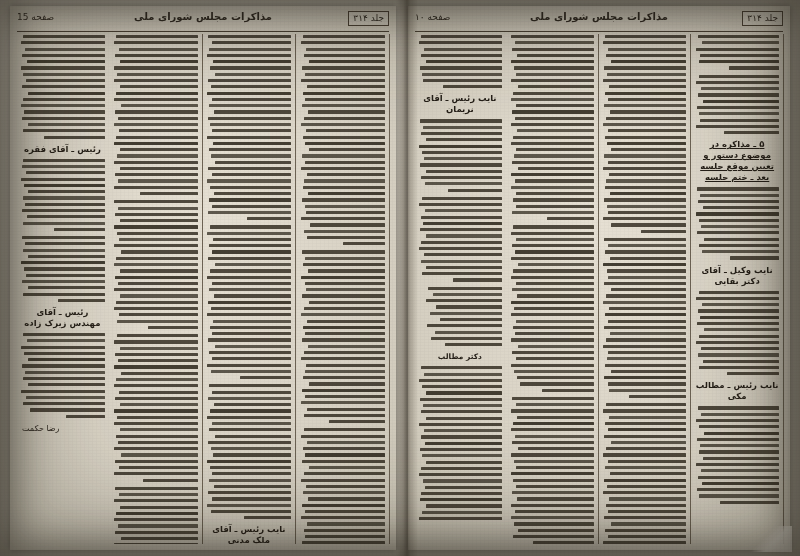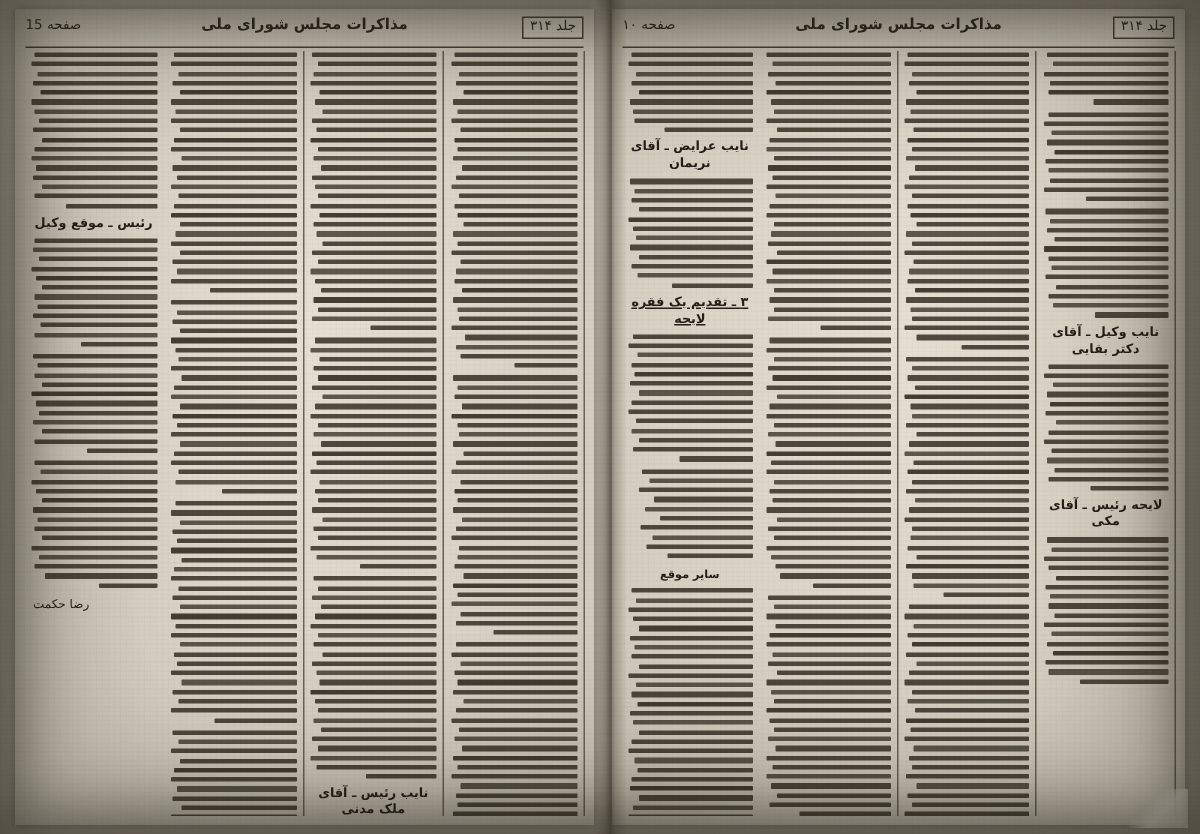--- a/index.html
+++ b/index.html
@@ -552,7 +552,7 @@
             <div class="ln" style="width:94%"></div>
             <div class="ln" style="width:70%"></div>
         </div>
-        <div class="hd">نایب عرایض ـ آقای نریمان</div>
+        <div class="hd">نایب رئیس ـ آقای نریمان</div>
         <div class="blk">
           <div class="ln" style="width:98%"></div>
             <div class="ln s" style="width:94%"></div>

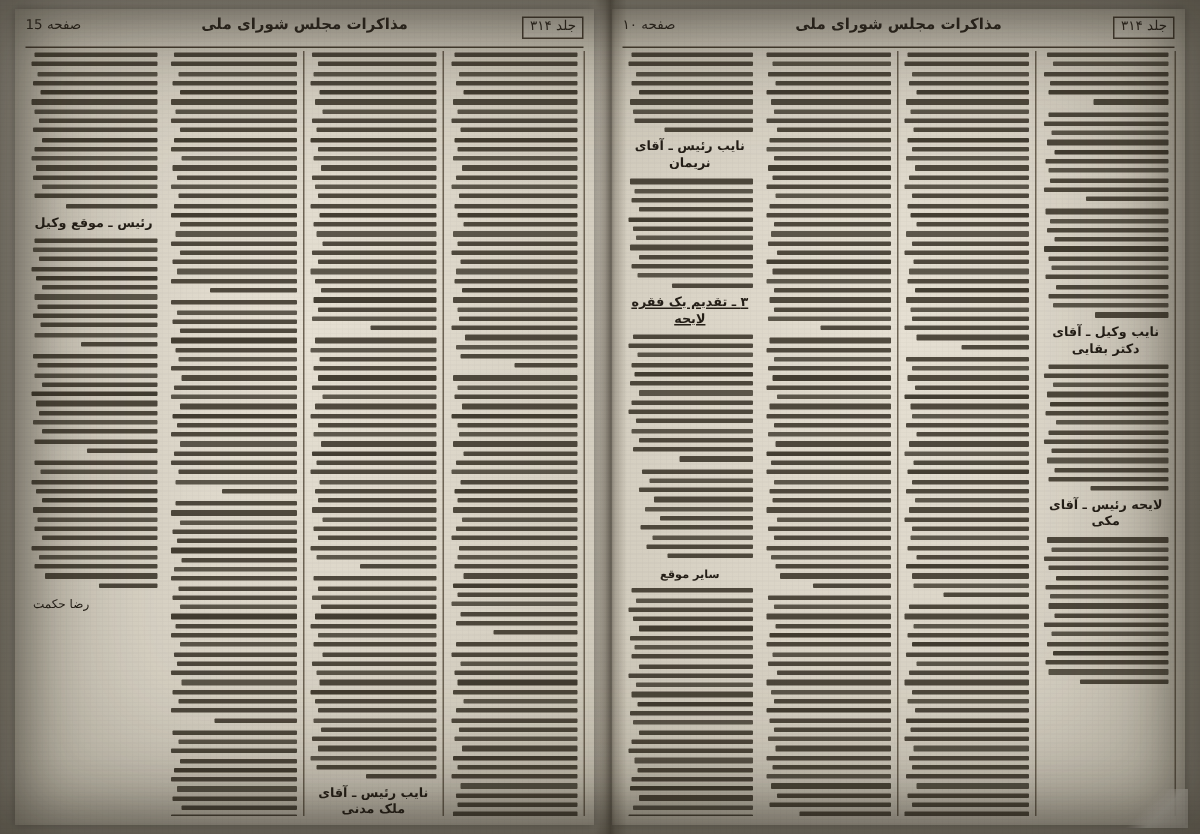--- a/index.html
+++ b/index.html
@@ -207,7 +207,7 @@
           <div class="ln" style="width:97%"></div>
             <div class="ln" style="width:72%"></div>
         </div>
-        <div class="hd">رئیس ـ موقع وکیل</div>
+        <div class="hd">رئیس ـ آقای فقره</div>
         <div class="blk">
           <div class="ln" style="width:96%"></div>
             <div class="ln s" style="width:98%"></div>

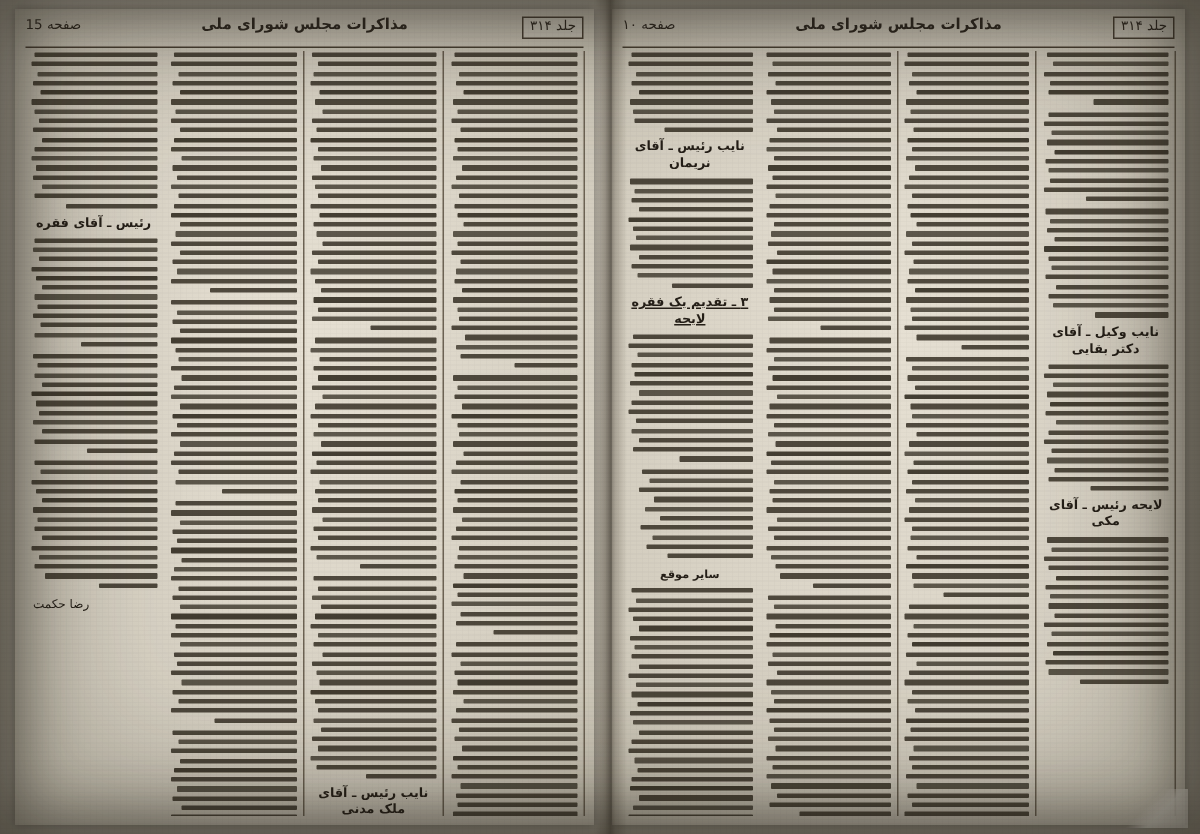--- a/index.html
+++ b/index.html
@@ -830,6 +830,7 @@
             <div class="ln" style="width:99%"></div>
           <div class="ln" style="width:66%"></div>
         </div>
+        <div class="hd u">۵ ـ مذاکره در موضوع دستور و تعیین موقع جلسه بعد ـ ختم جلسه</div>
         <div class="blk">
           <div class="ln" style="width:98%"></div>
             <div class="ln s" style="width:94%"></div>

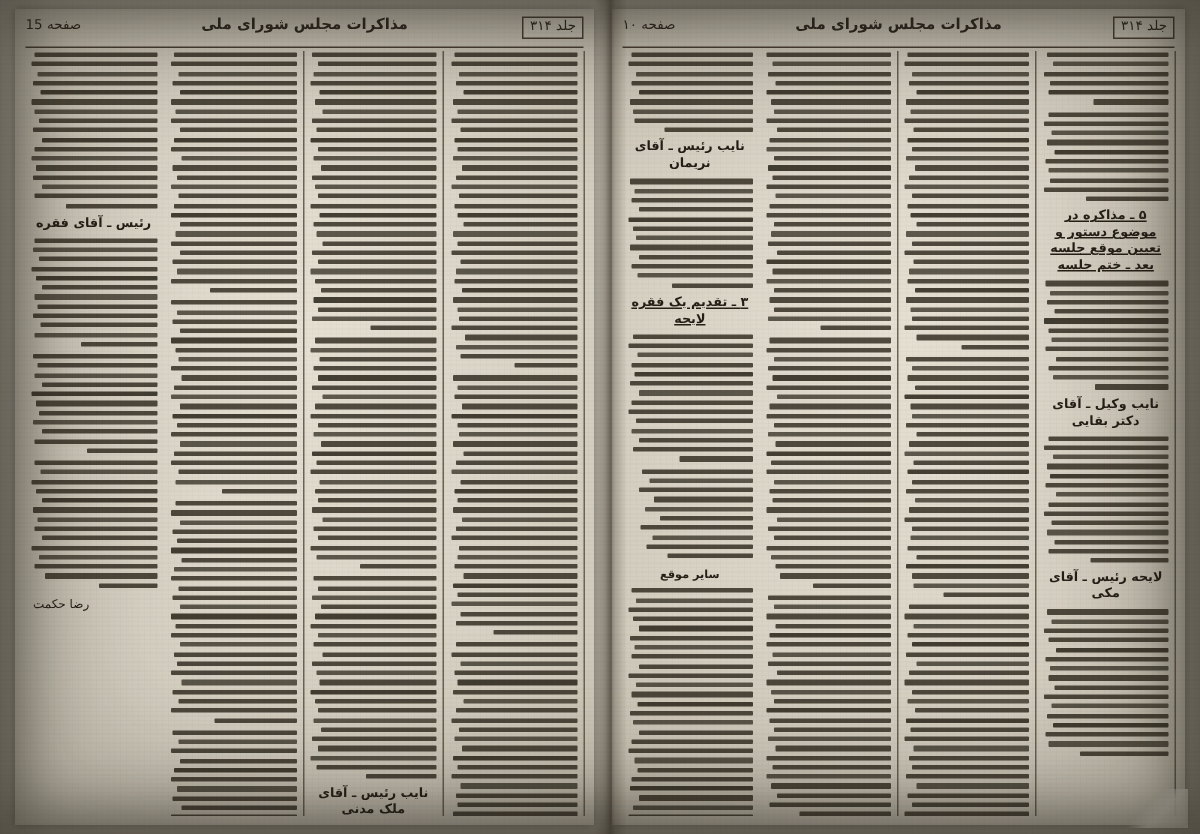--- a/index.html
+++ b/index.html
@@ -567,7 +567,6 @@
             <div class="ln s" style="width:92%"></div>
             <div class="ln" style="width:64%"></div>
         </div>
-        <div class="hd u">۳ ـ تقدیم یک فقره لایحه</div>
         <div class="blk">
           <div class="ln" style="width:95%"></div>
             <div class="ln" style="width:99%"></div>

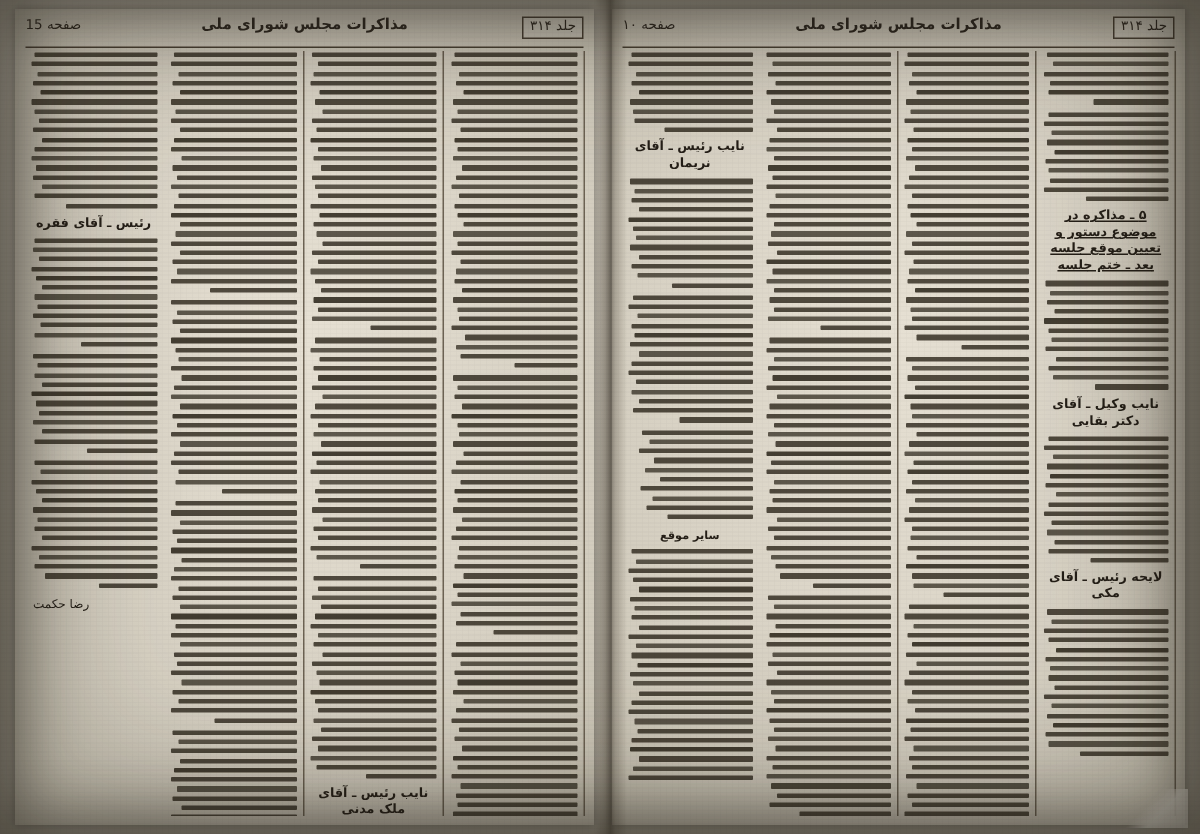--- a/index.html
+++ b/index.html
@@ -235,6 +235,7 @@
           <div class="ln" style="width:96%"></div>
             <div class="ln" style="width:55%"></div>
         </div>
+        <div class="hd">رئیس ـ آقای مهندس زیرک زاده</div>
         <div class="blk">
           <div class="ln" style="width:97%"></div>
             <div class="ln s" style="width:92%"></div>

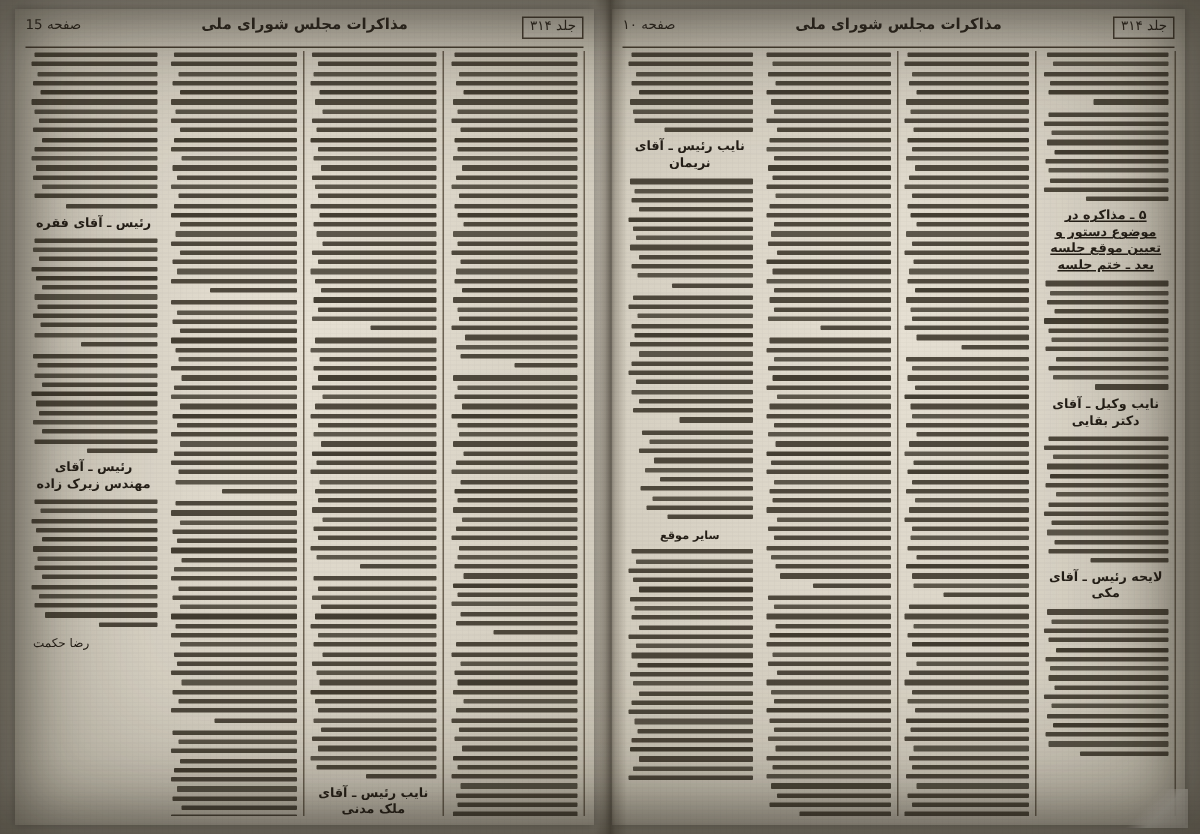--- a/index.html
+++ b/index.html
@@ -596,7 +596,7 @@
           <div class="ln" style="width:85%"></div>
             <div class="ln" style="width:68%"></div>
         </div>
-        <div class="hd sm">سایر موقع</div>
+        <div class="hd sm">دکتر مطالب</div>
         <div class="blk">
           <div class="ln" style="width:97%"></div>
             <div class="ln s" style="width:93%"></div>

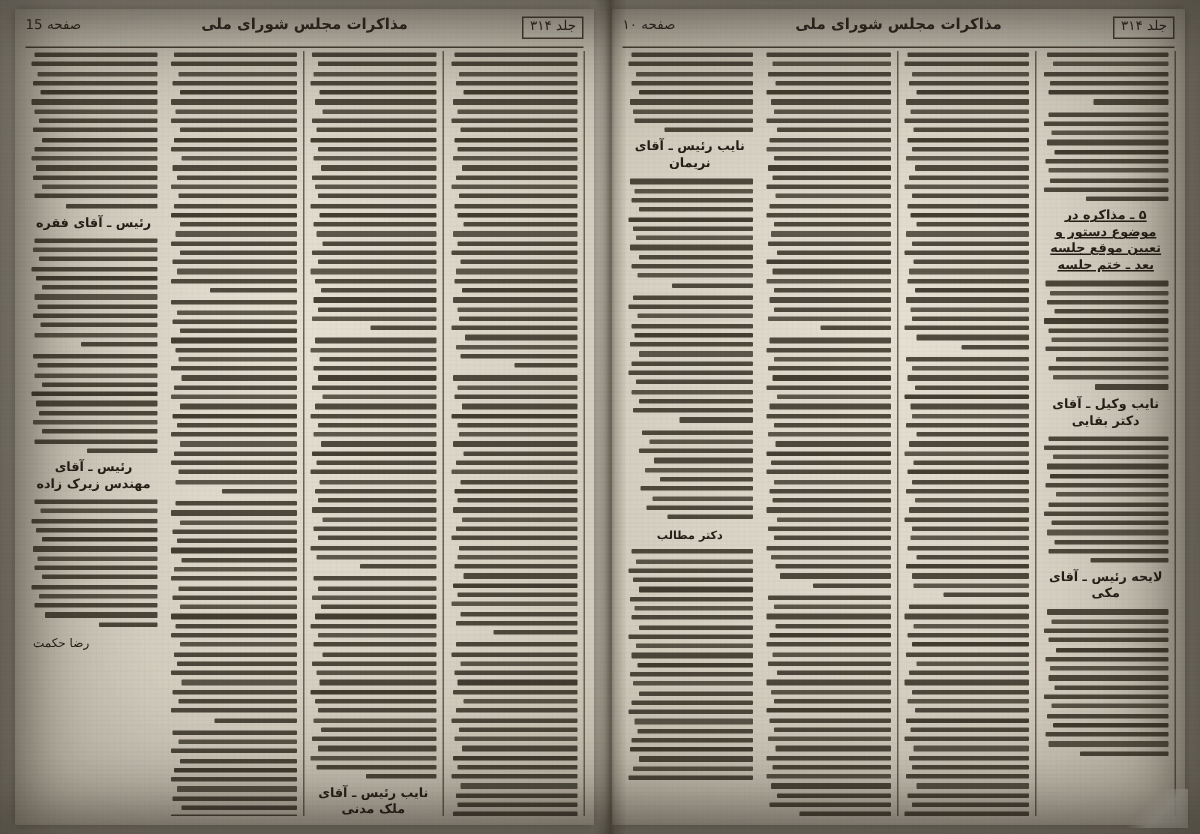--- a/index.html
+++ b/index.html
@@ -862,7 +862,7 @@
           <div class="ln" style="width:95%"></div>
             <div class="ln" style="width:62%"></div>
         </div>
-        <div class="hd">لایحه رئیس ـ آقای مکی</div>
+        <div class="hd">نایب رئیس ـ مطالب مکی</div>
         <div class="blk">
           <div class="ln" style="width:97%"></div>
             <div class="ln s" style="width:93%"></div>

